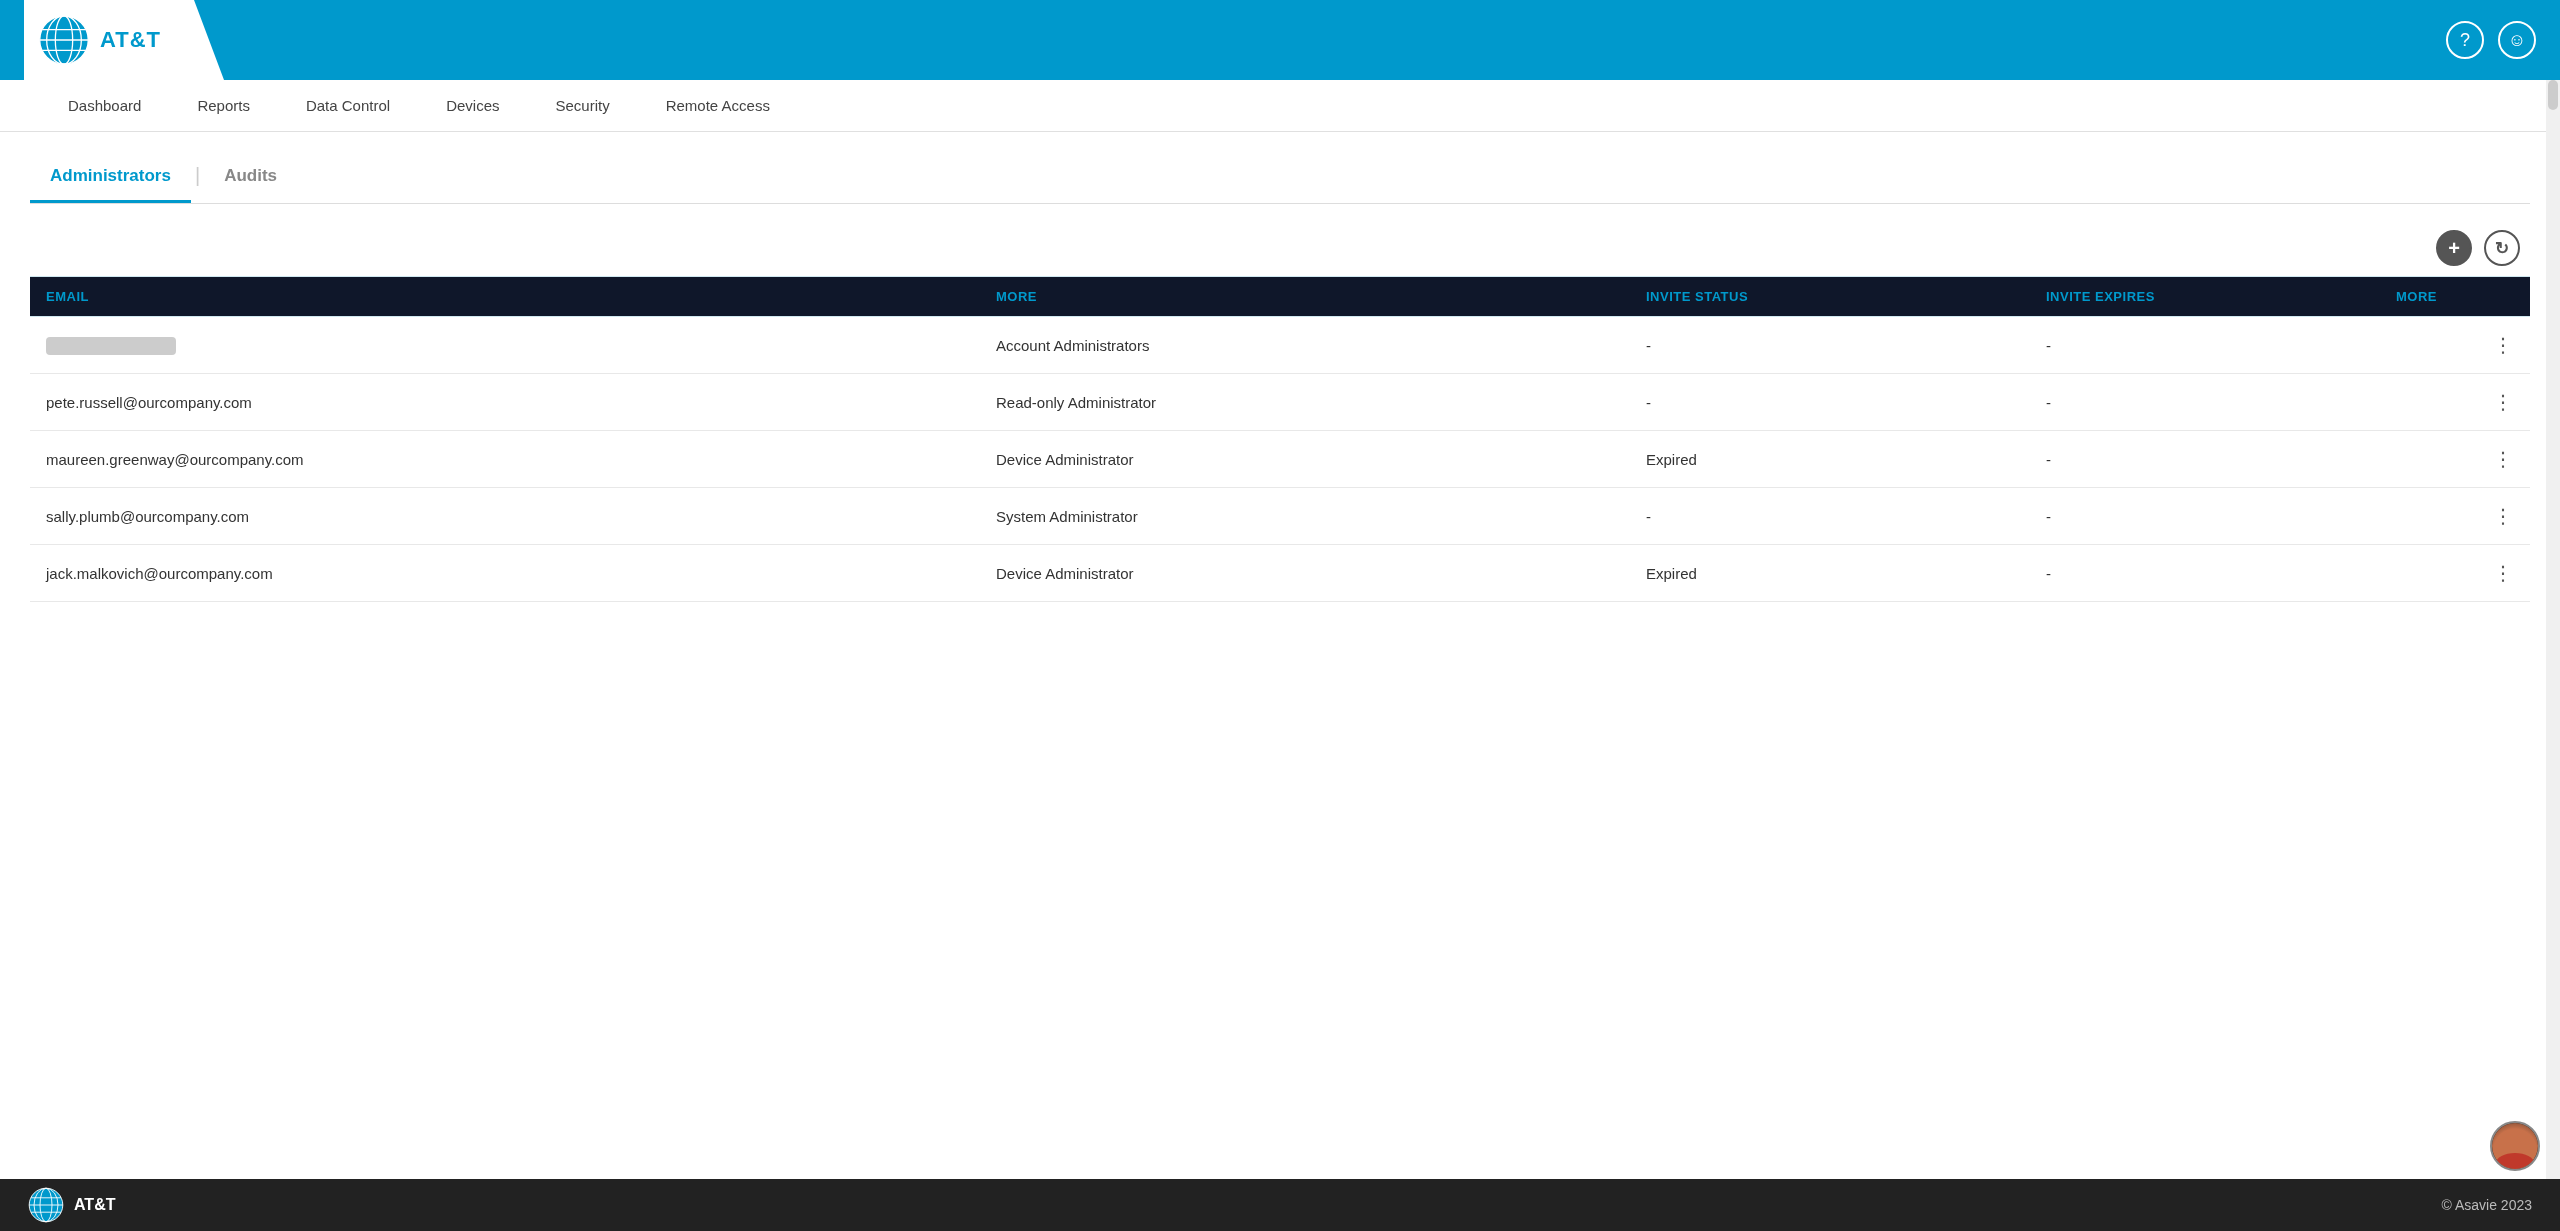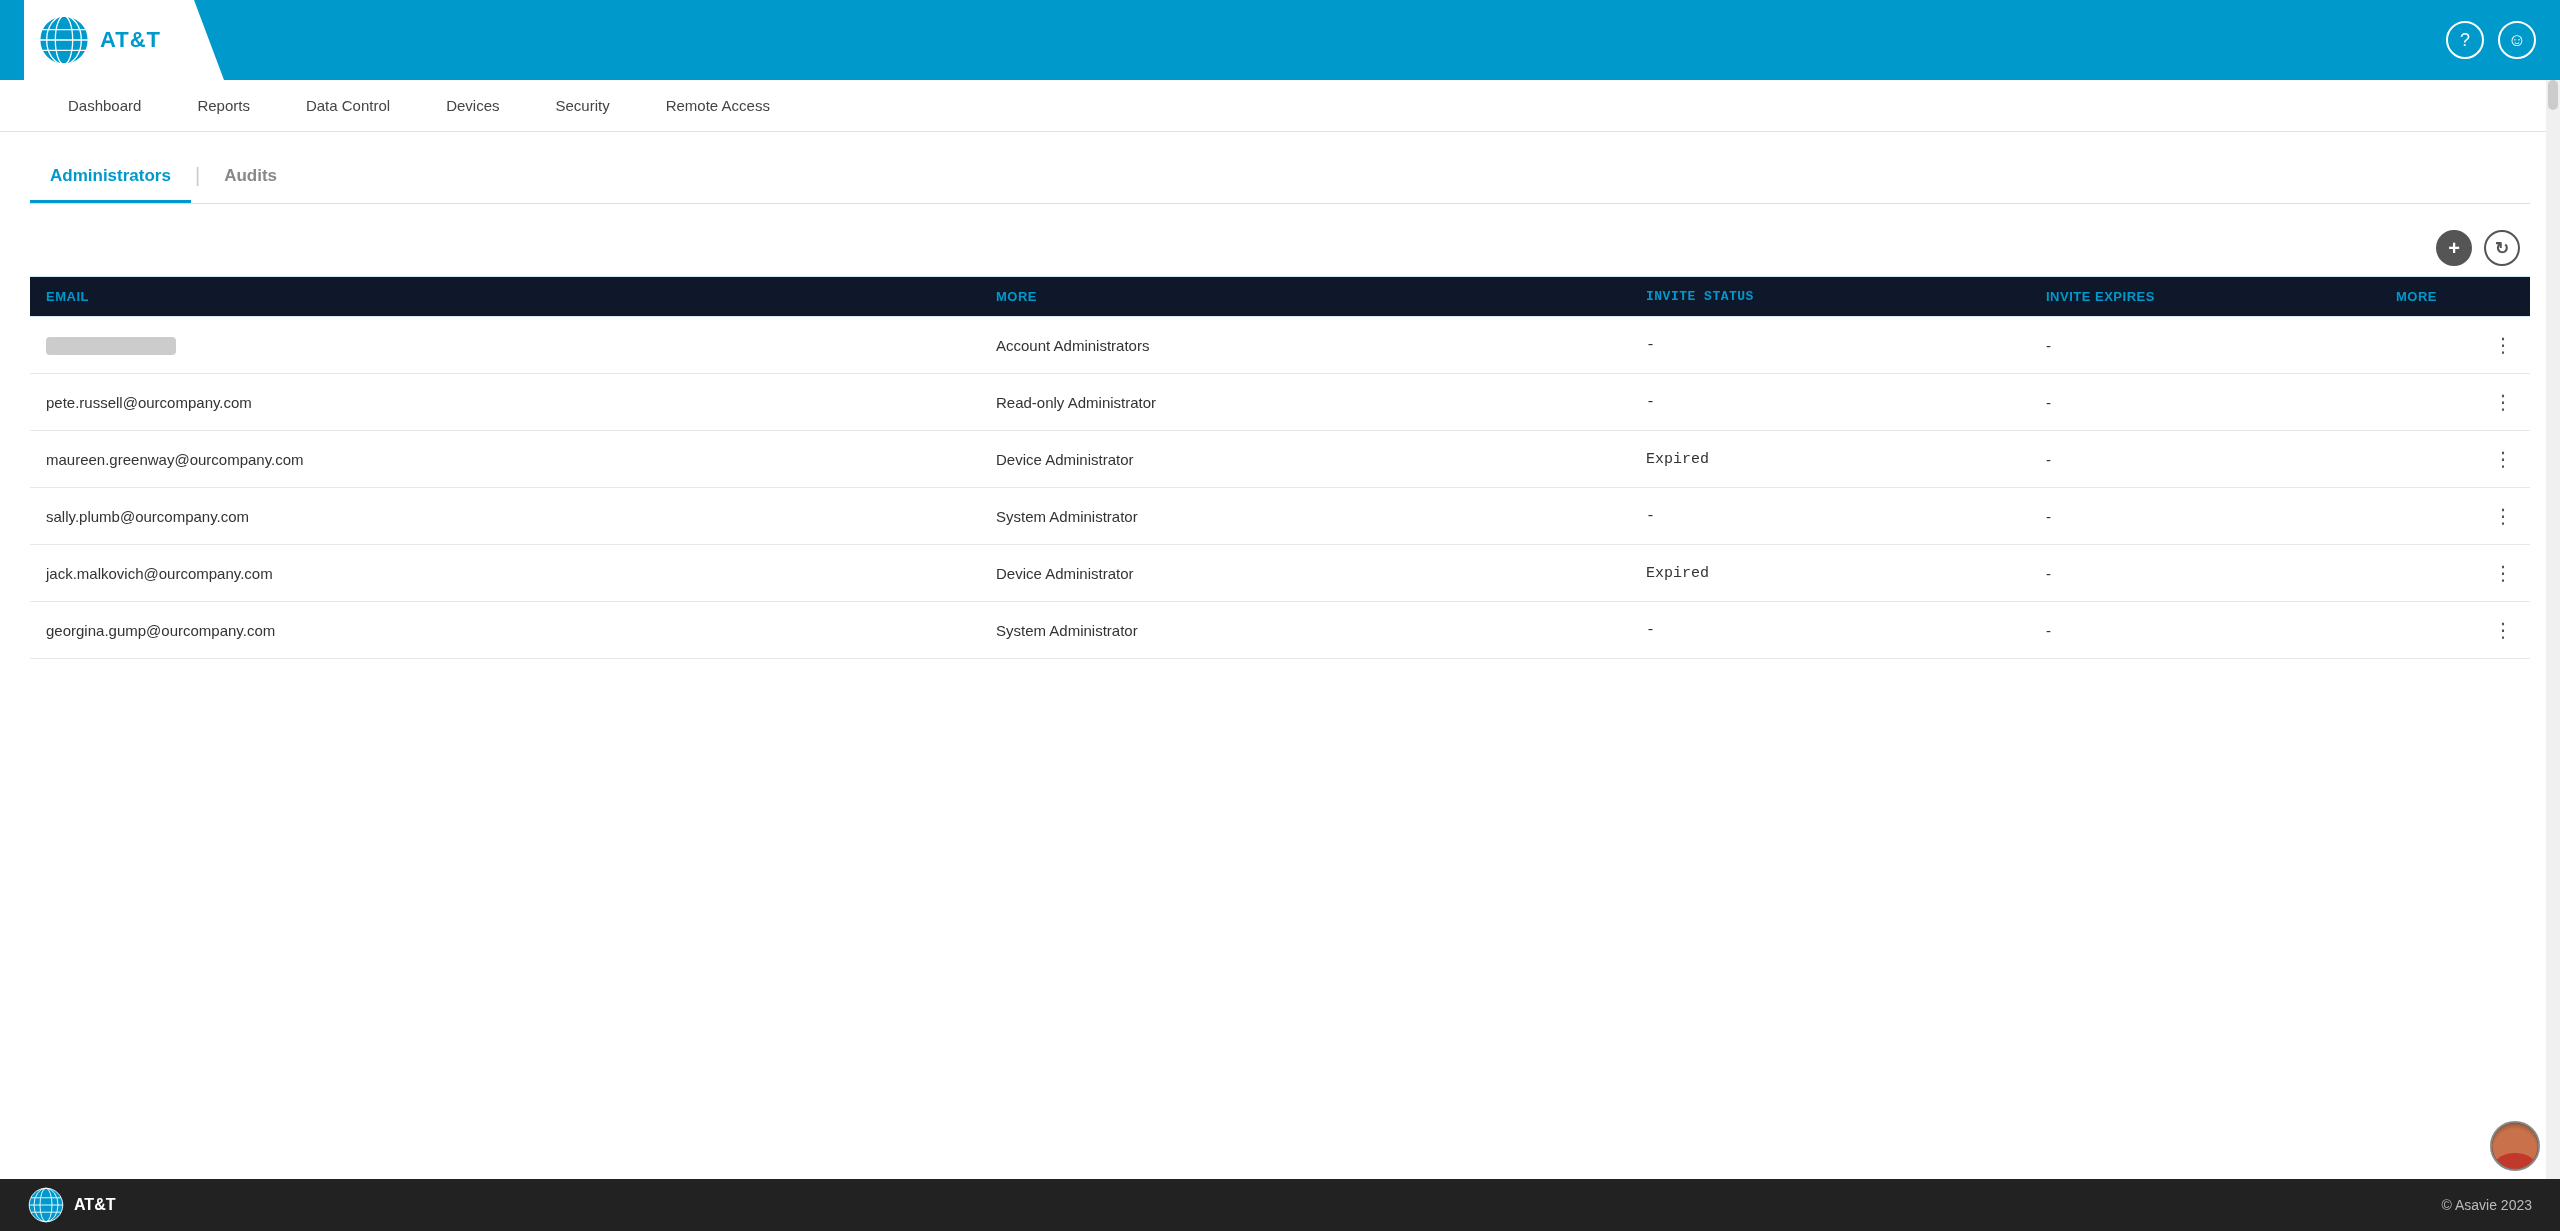--- a/index.html
+++ b/index.html
@@ -165,7 +165,7 @@
 
     .col-email { width: 38%; }
     .col-role { width: 26%; }
-    .col-invite-status { width: 16%; font-family: Liberation Mono, monospace; }
+    .col-invite-status { width: 16%; }
     .col-invite-expires { width: 14%; }
     .col-more { width: 6%; text-align: right; margin-top: 28px; }
 

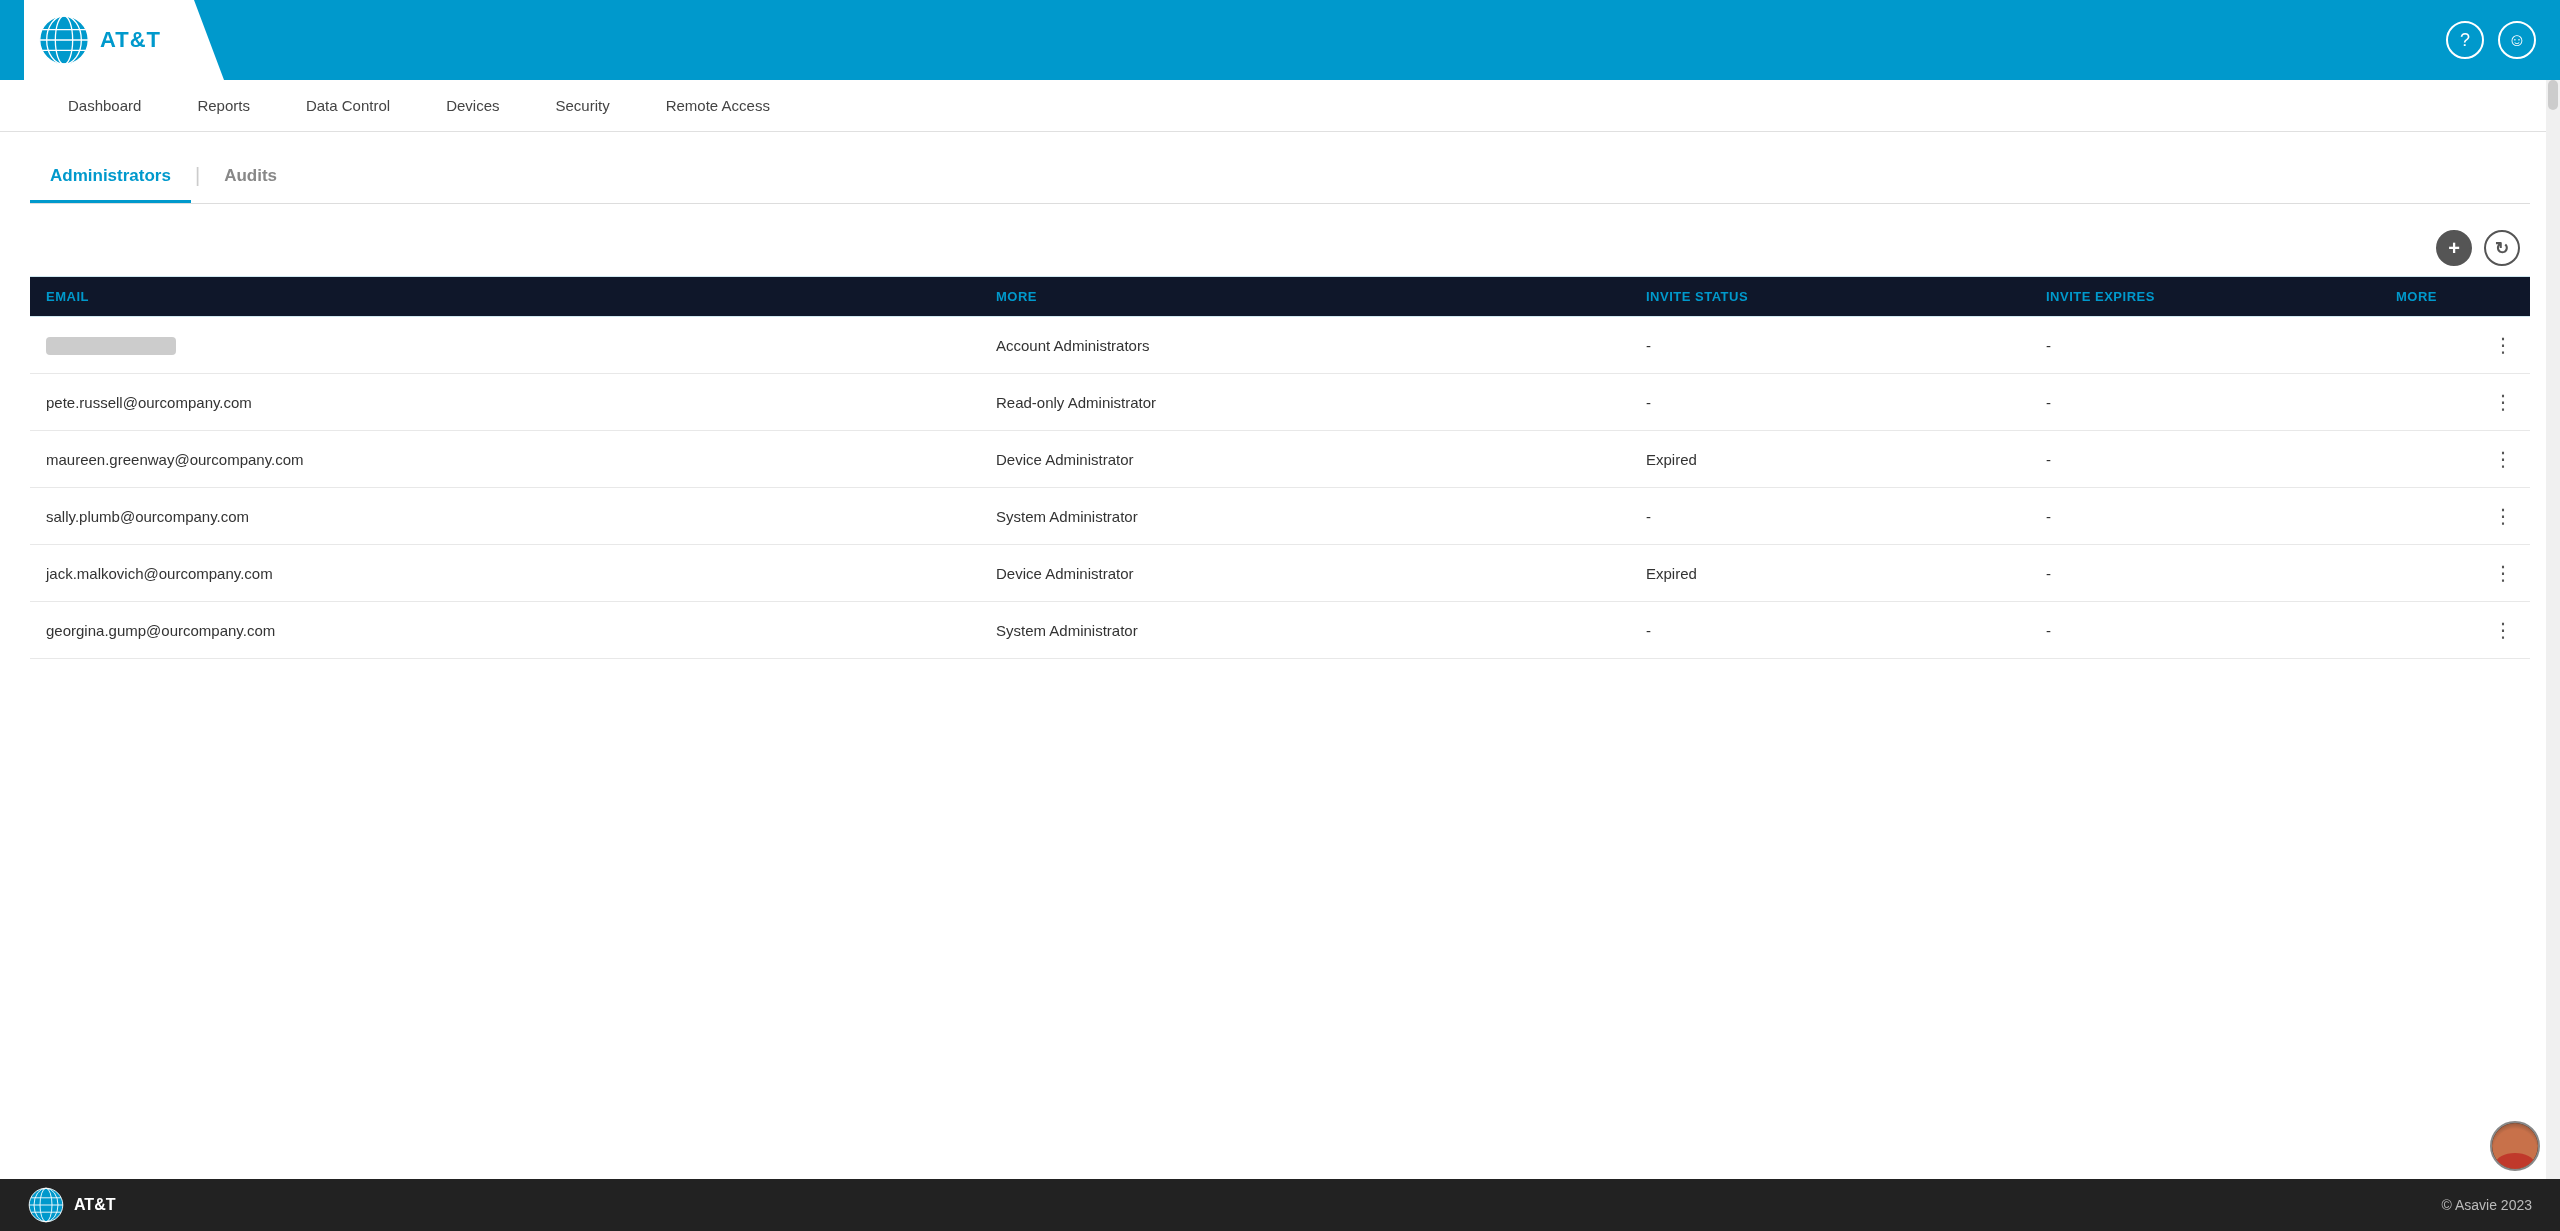--- a/index.html
+++ b/index.html
@@ -382,13 +382,6 @@
           <td class="col-invite-expires">-</td>
           <td class="col-more"><span class="more-dots">⋮</span></td>
         </tr>
-        <tr>
-          <td class="col-email">georgina.gump@ourcompany.com</td>
-          <td class="col-role">System Administrator</td>
-          <td class="col-invite-status">-</td>
-          <td class="col-invite-expires">-</td>
-          <td class="col-more"><span class="more-dots">⋮</span></td>
-        </tr>
       </tbody>
   </table>
 

